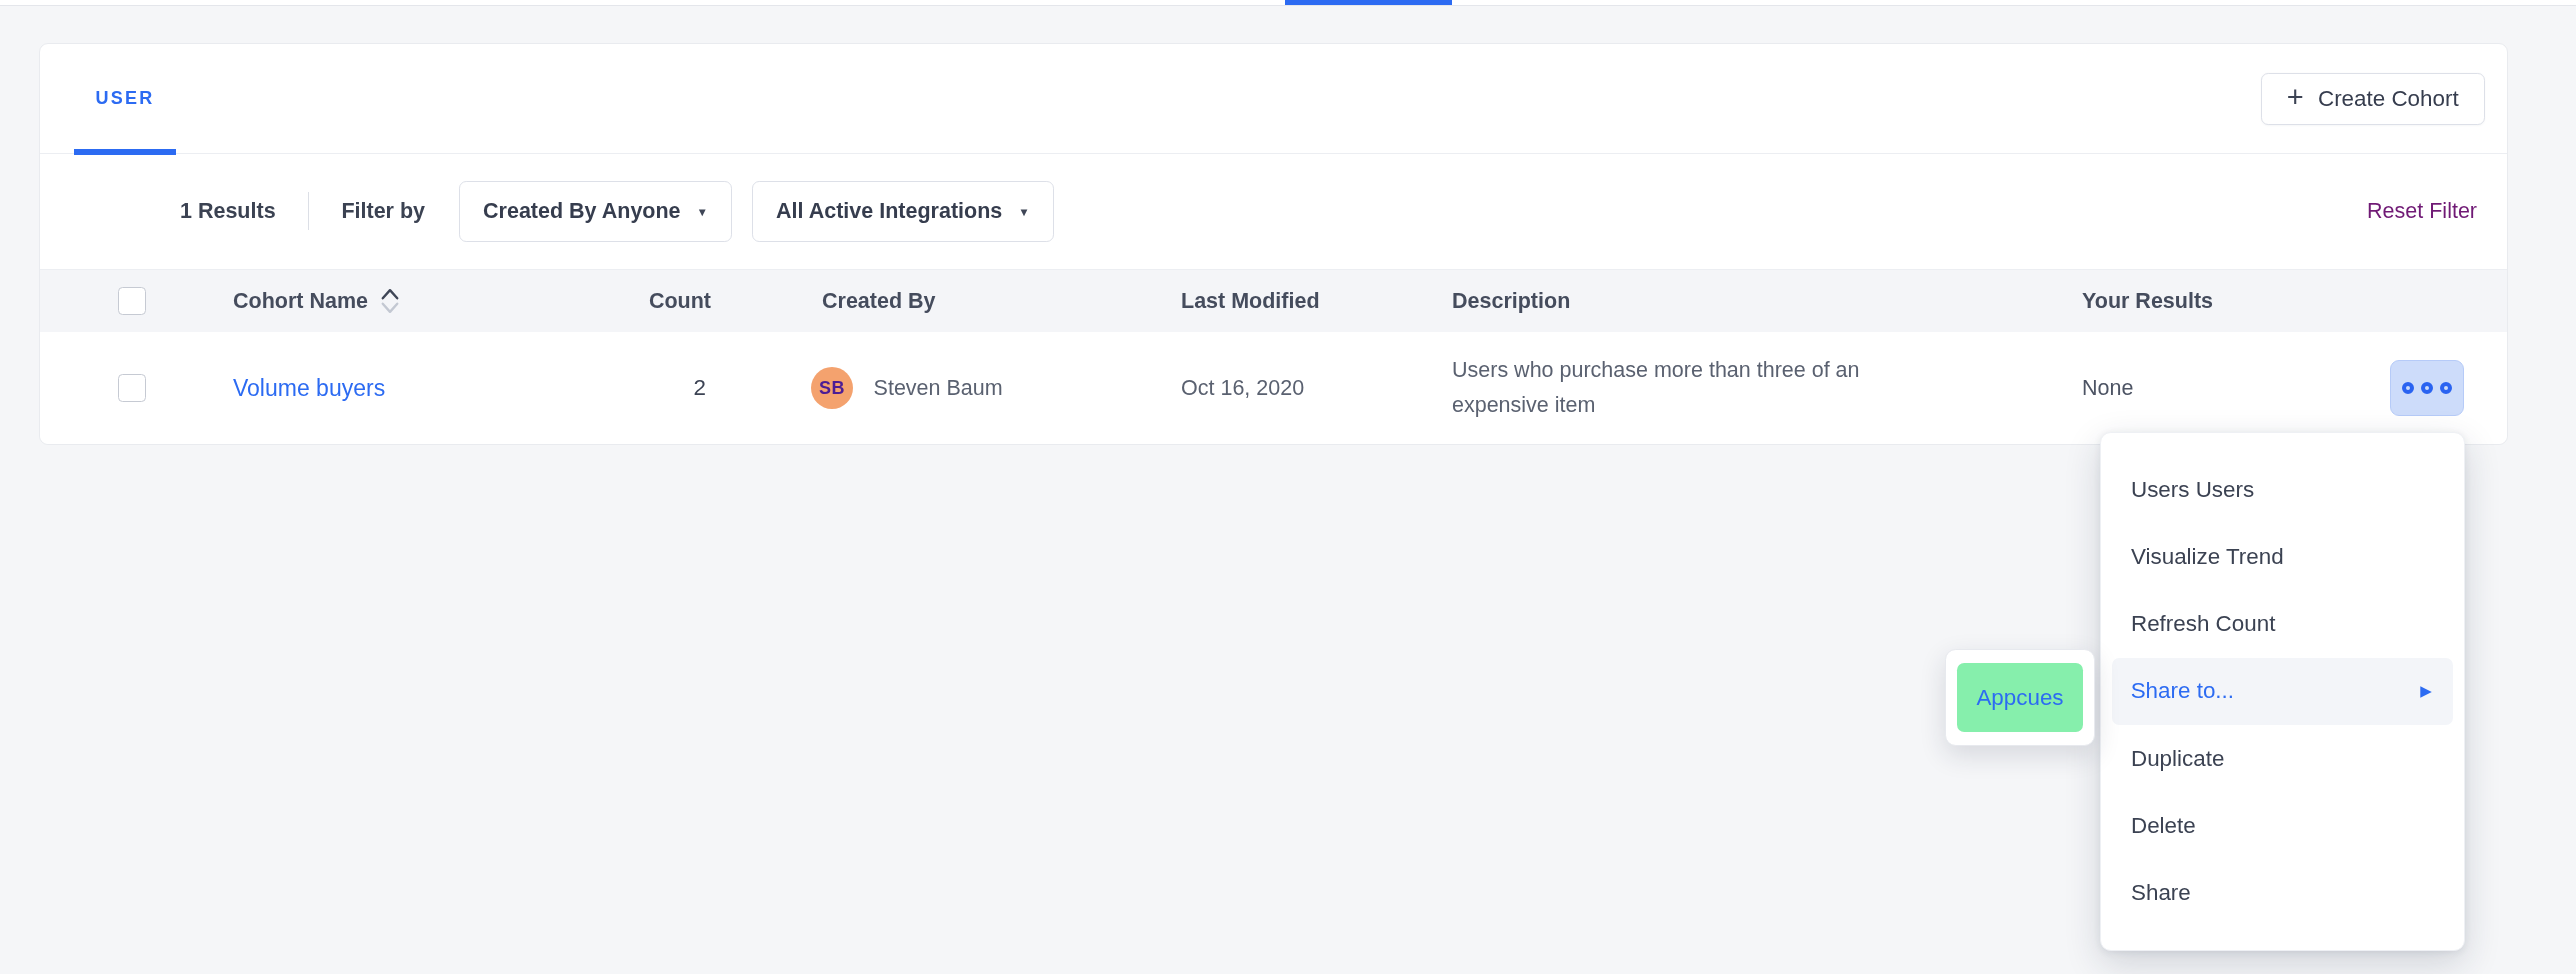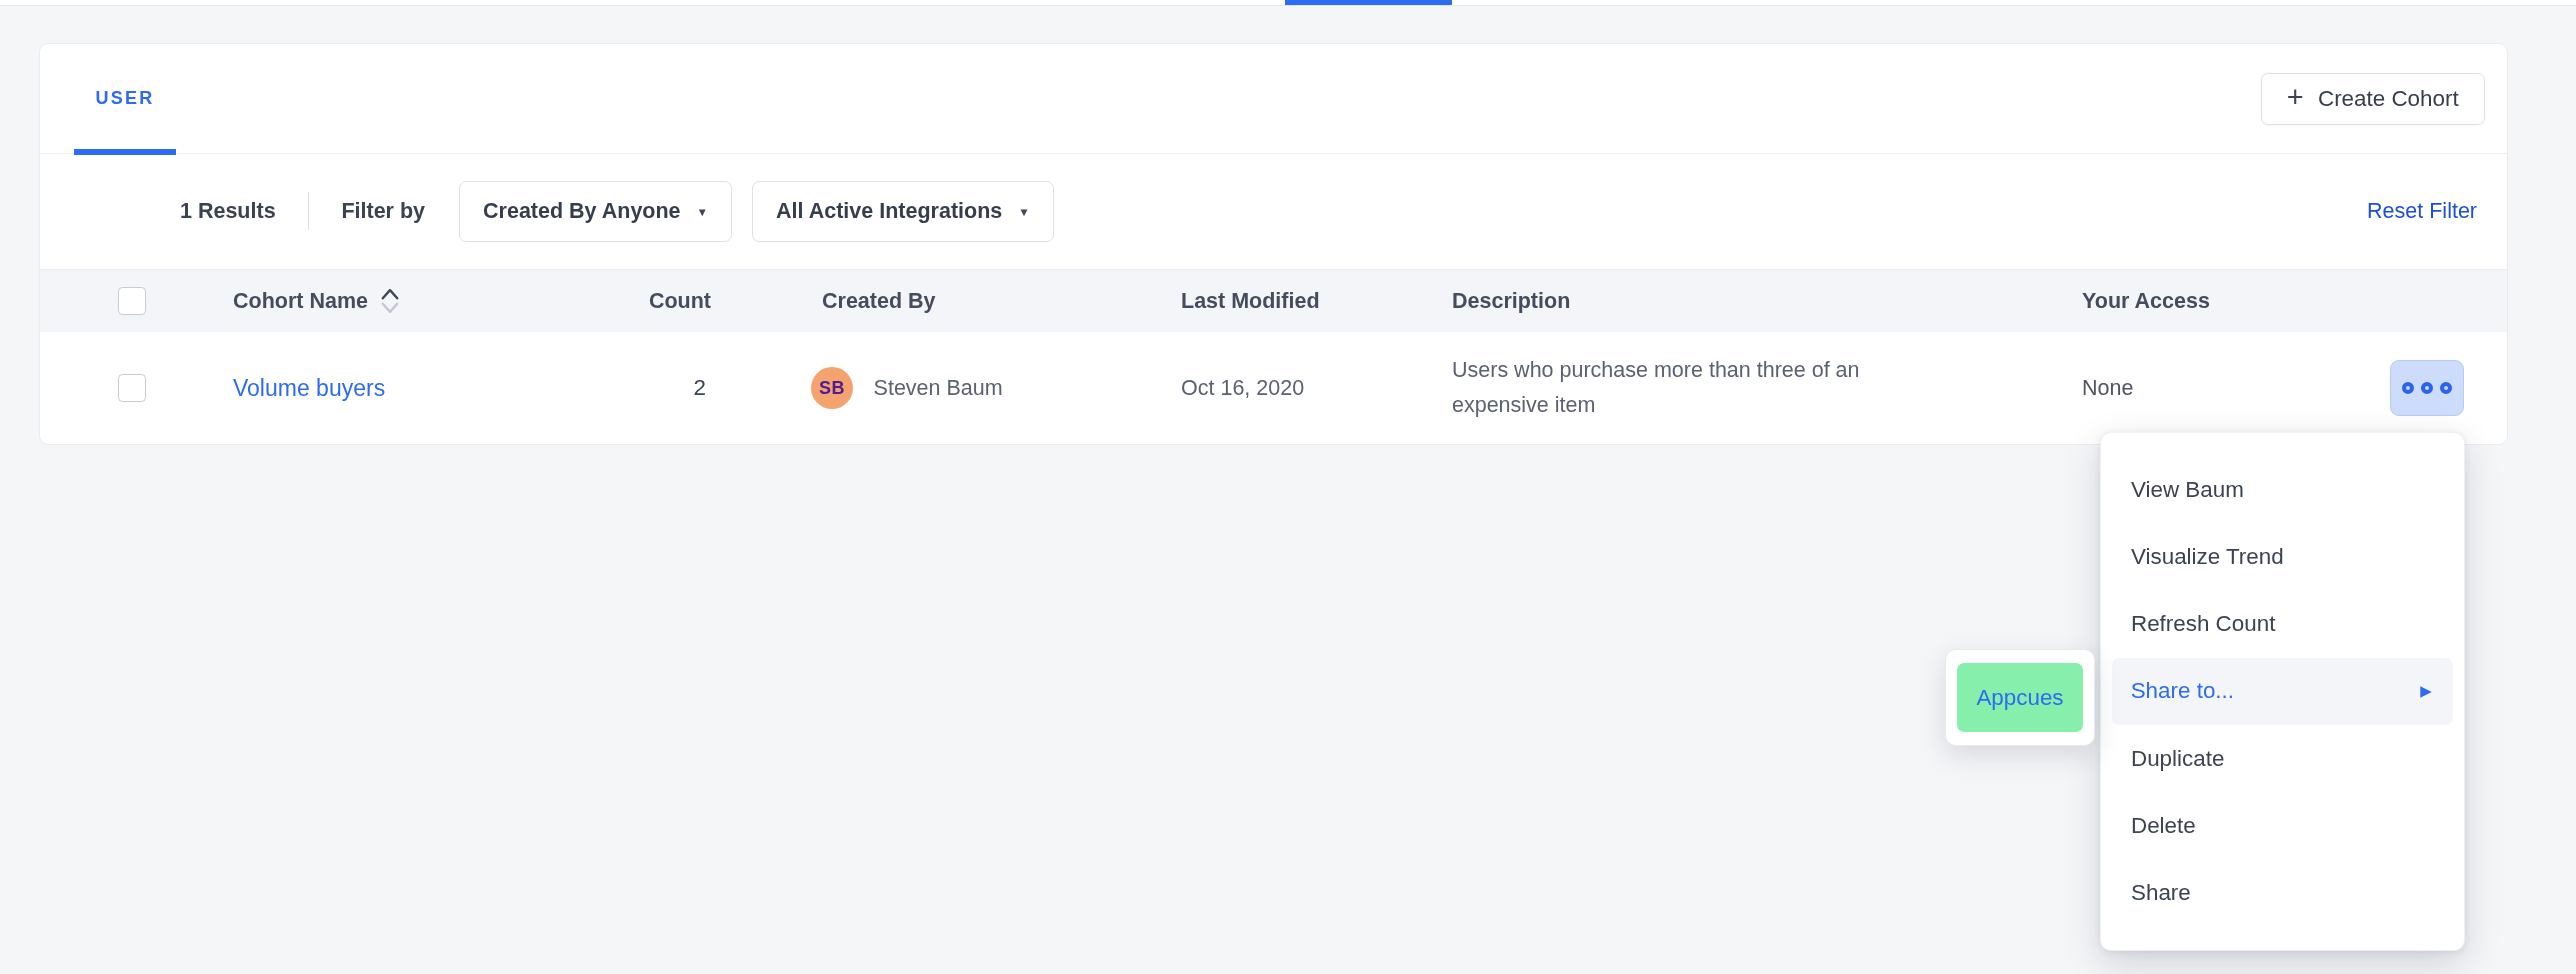--- a/index.html
+++ b/index.html
@@ -32,7 +32,7 @@
        gap:16px;padding:0 23px;font-size:21.5px;font-weight:700;color:#363d4e;margin-right:20px;font-family:inherit;cursor:pointer;white-space:nowrap;}
   .caret{font-size:11.6px;color:#3f4657;}
   .spacer{flex:1;}
-  .reset{font-size:21.5px;color:#1d4ed8;margin-right:30px;cursor:pointer;text-decoration:none;white-space:nowrap;}
+  .reset{font-size:21.5px;color:#701a75;margin-right:30px;cursor:pointer;text-decoration:none;white-space:nowrap;}
   .search{width:529px;height:64px;margin-right:38px;background:#f1f2f5;border-radius:9px;display:flex;
        align-items:center;padding:0 21.5px;box-sizing:border-box;gap:16px;}
   .search input{border:none;background:transparent;outline:none;font-size:23px;color:#3b4252;width:100%;font-family:inherit;}

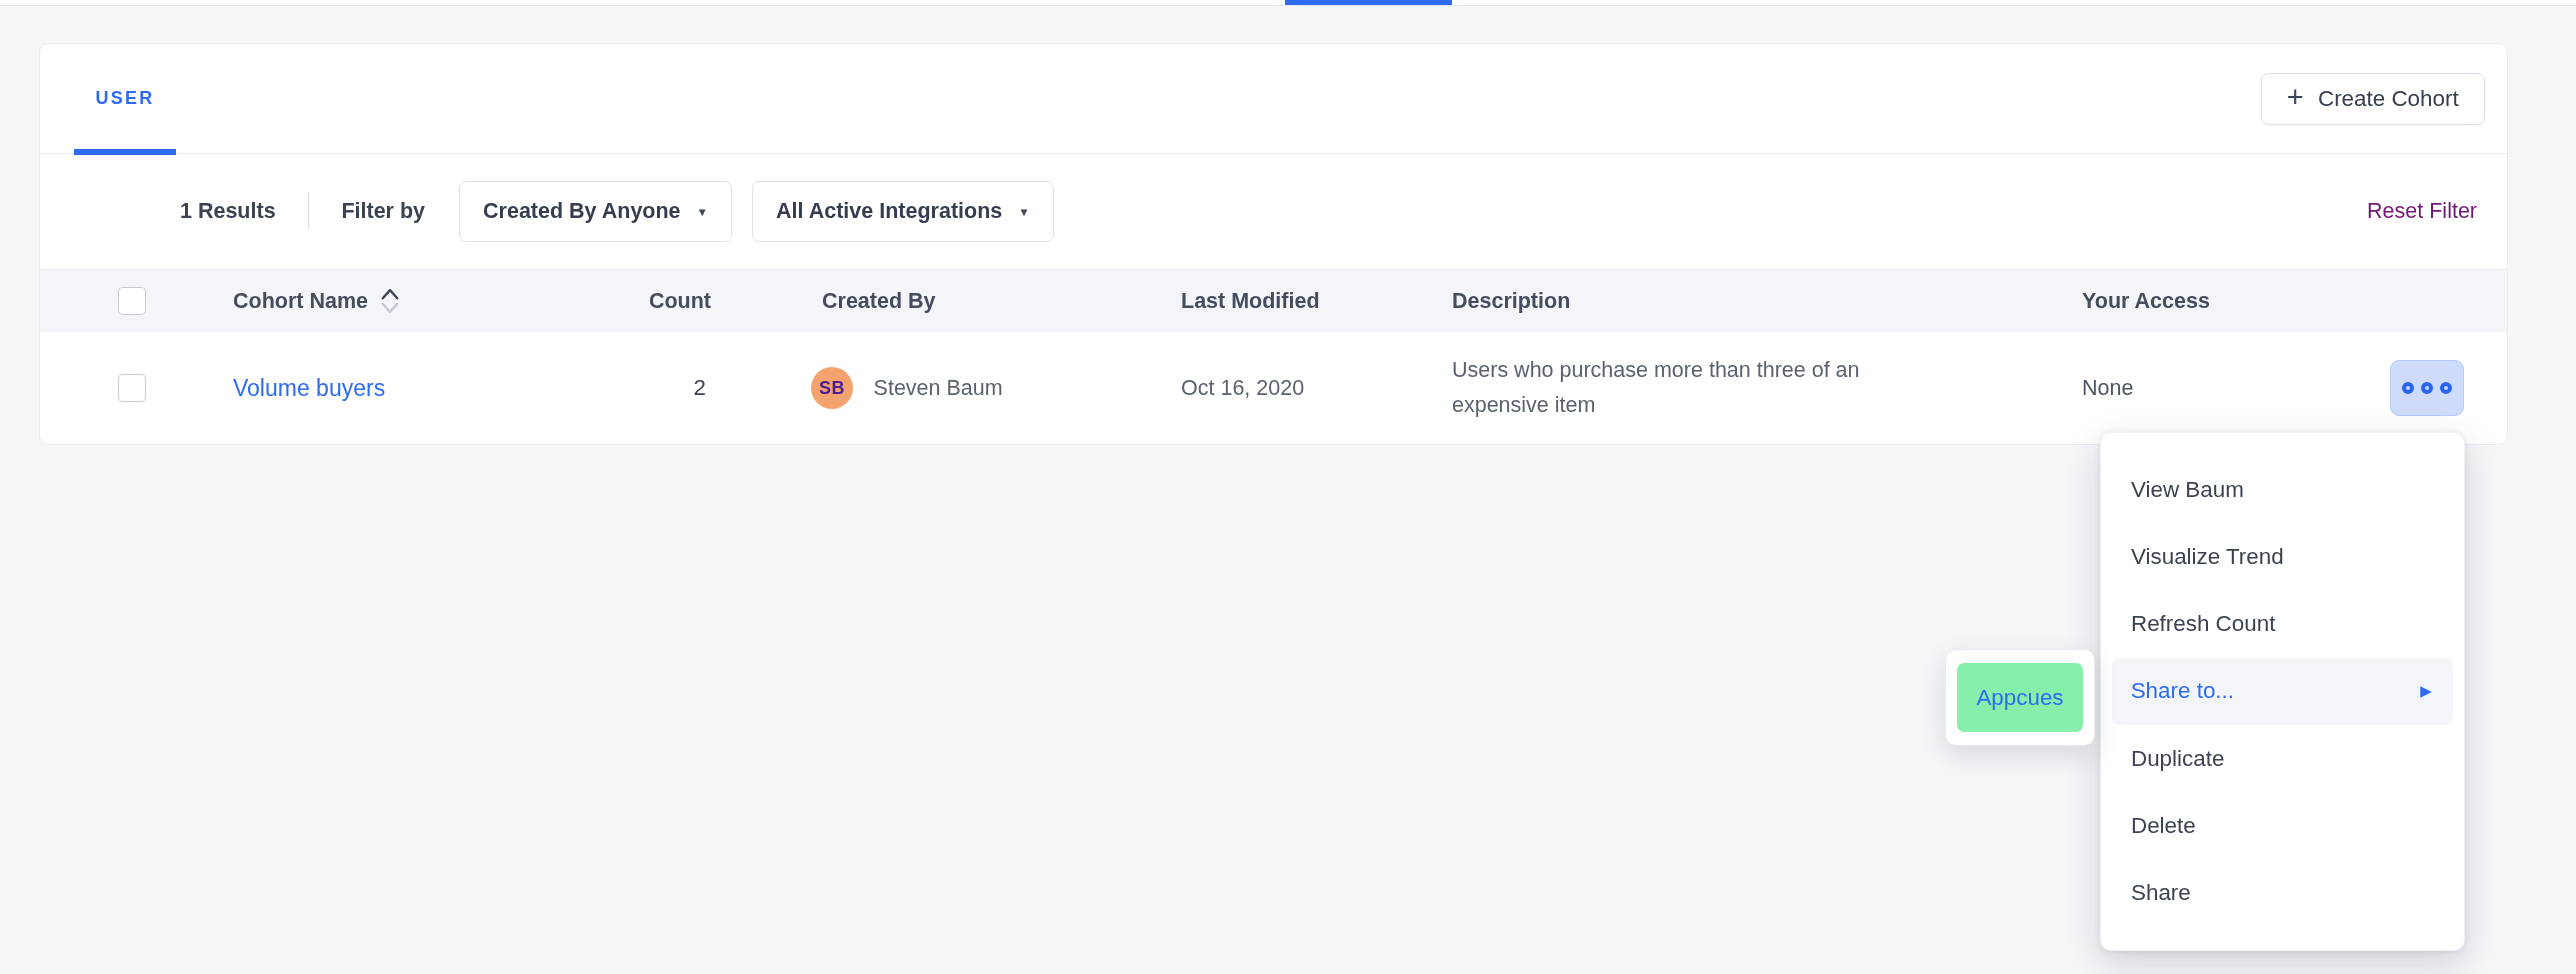--- a/index.html
+++ b/index.html
@@ -131,7 +131,7 @@
       <div class="hc h-created">Created By</div>
       <div class="hc h-last">Last Modified</div>
       <div class="hc h-desc">Description</div>
-      <div class="hc h-access">Your Access</div>
+      <div class="hc h-access">Your Results</div>
     </div>
 
     <div class="data-row">

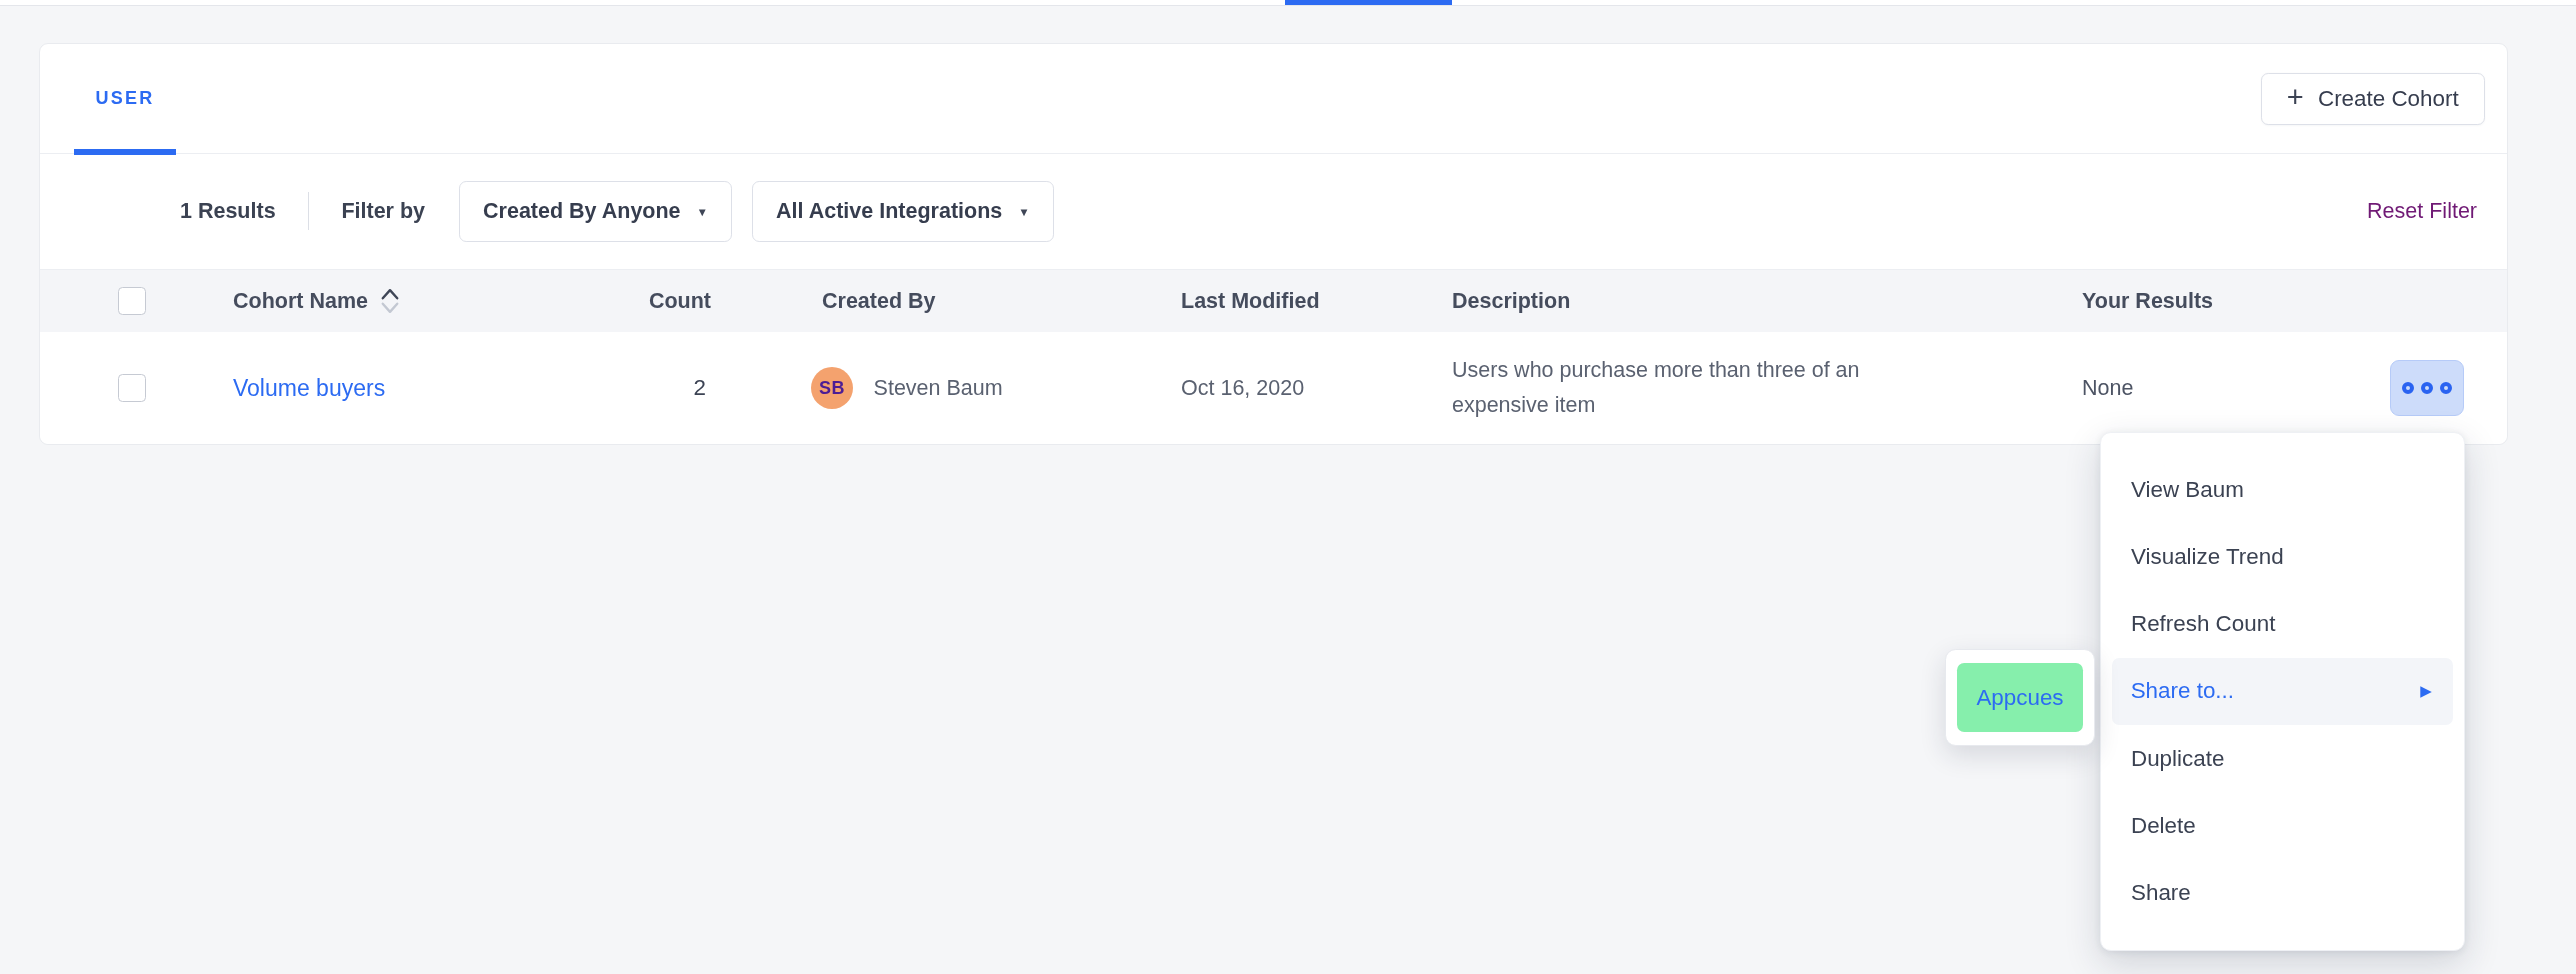--- a/index.html
+++ b/index.html
@@ -160,7 +160,7 @@
   </div>
 
   <div class="menu">
-    <div class="menu-item">View Baum</div>
+    <div class="menu-item">Users Users</div>
     <div class="menu-item">Visualize Trend</div>
     <div class="menu-item">Refresh Count</div>
     <div class="menu-item hl">

